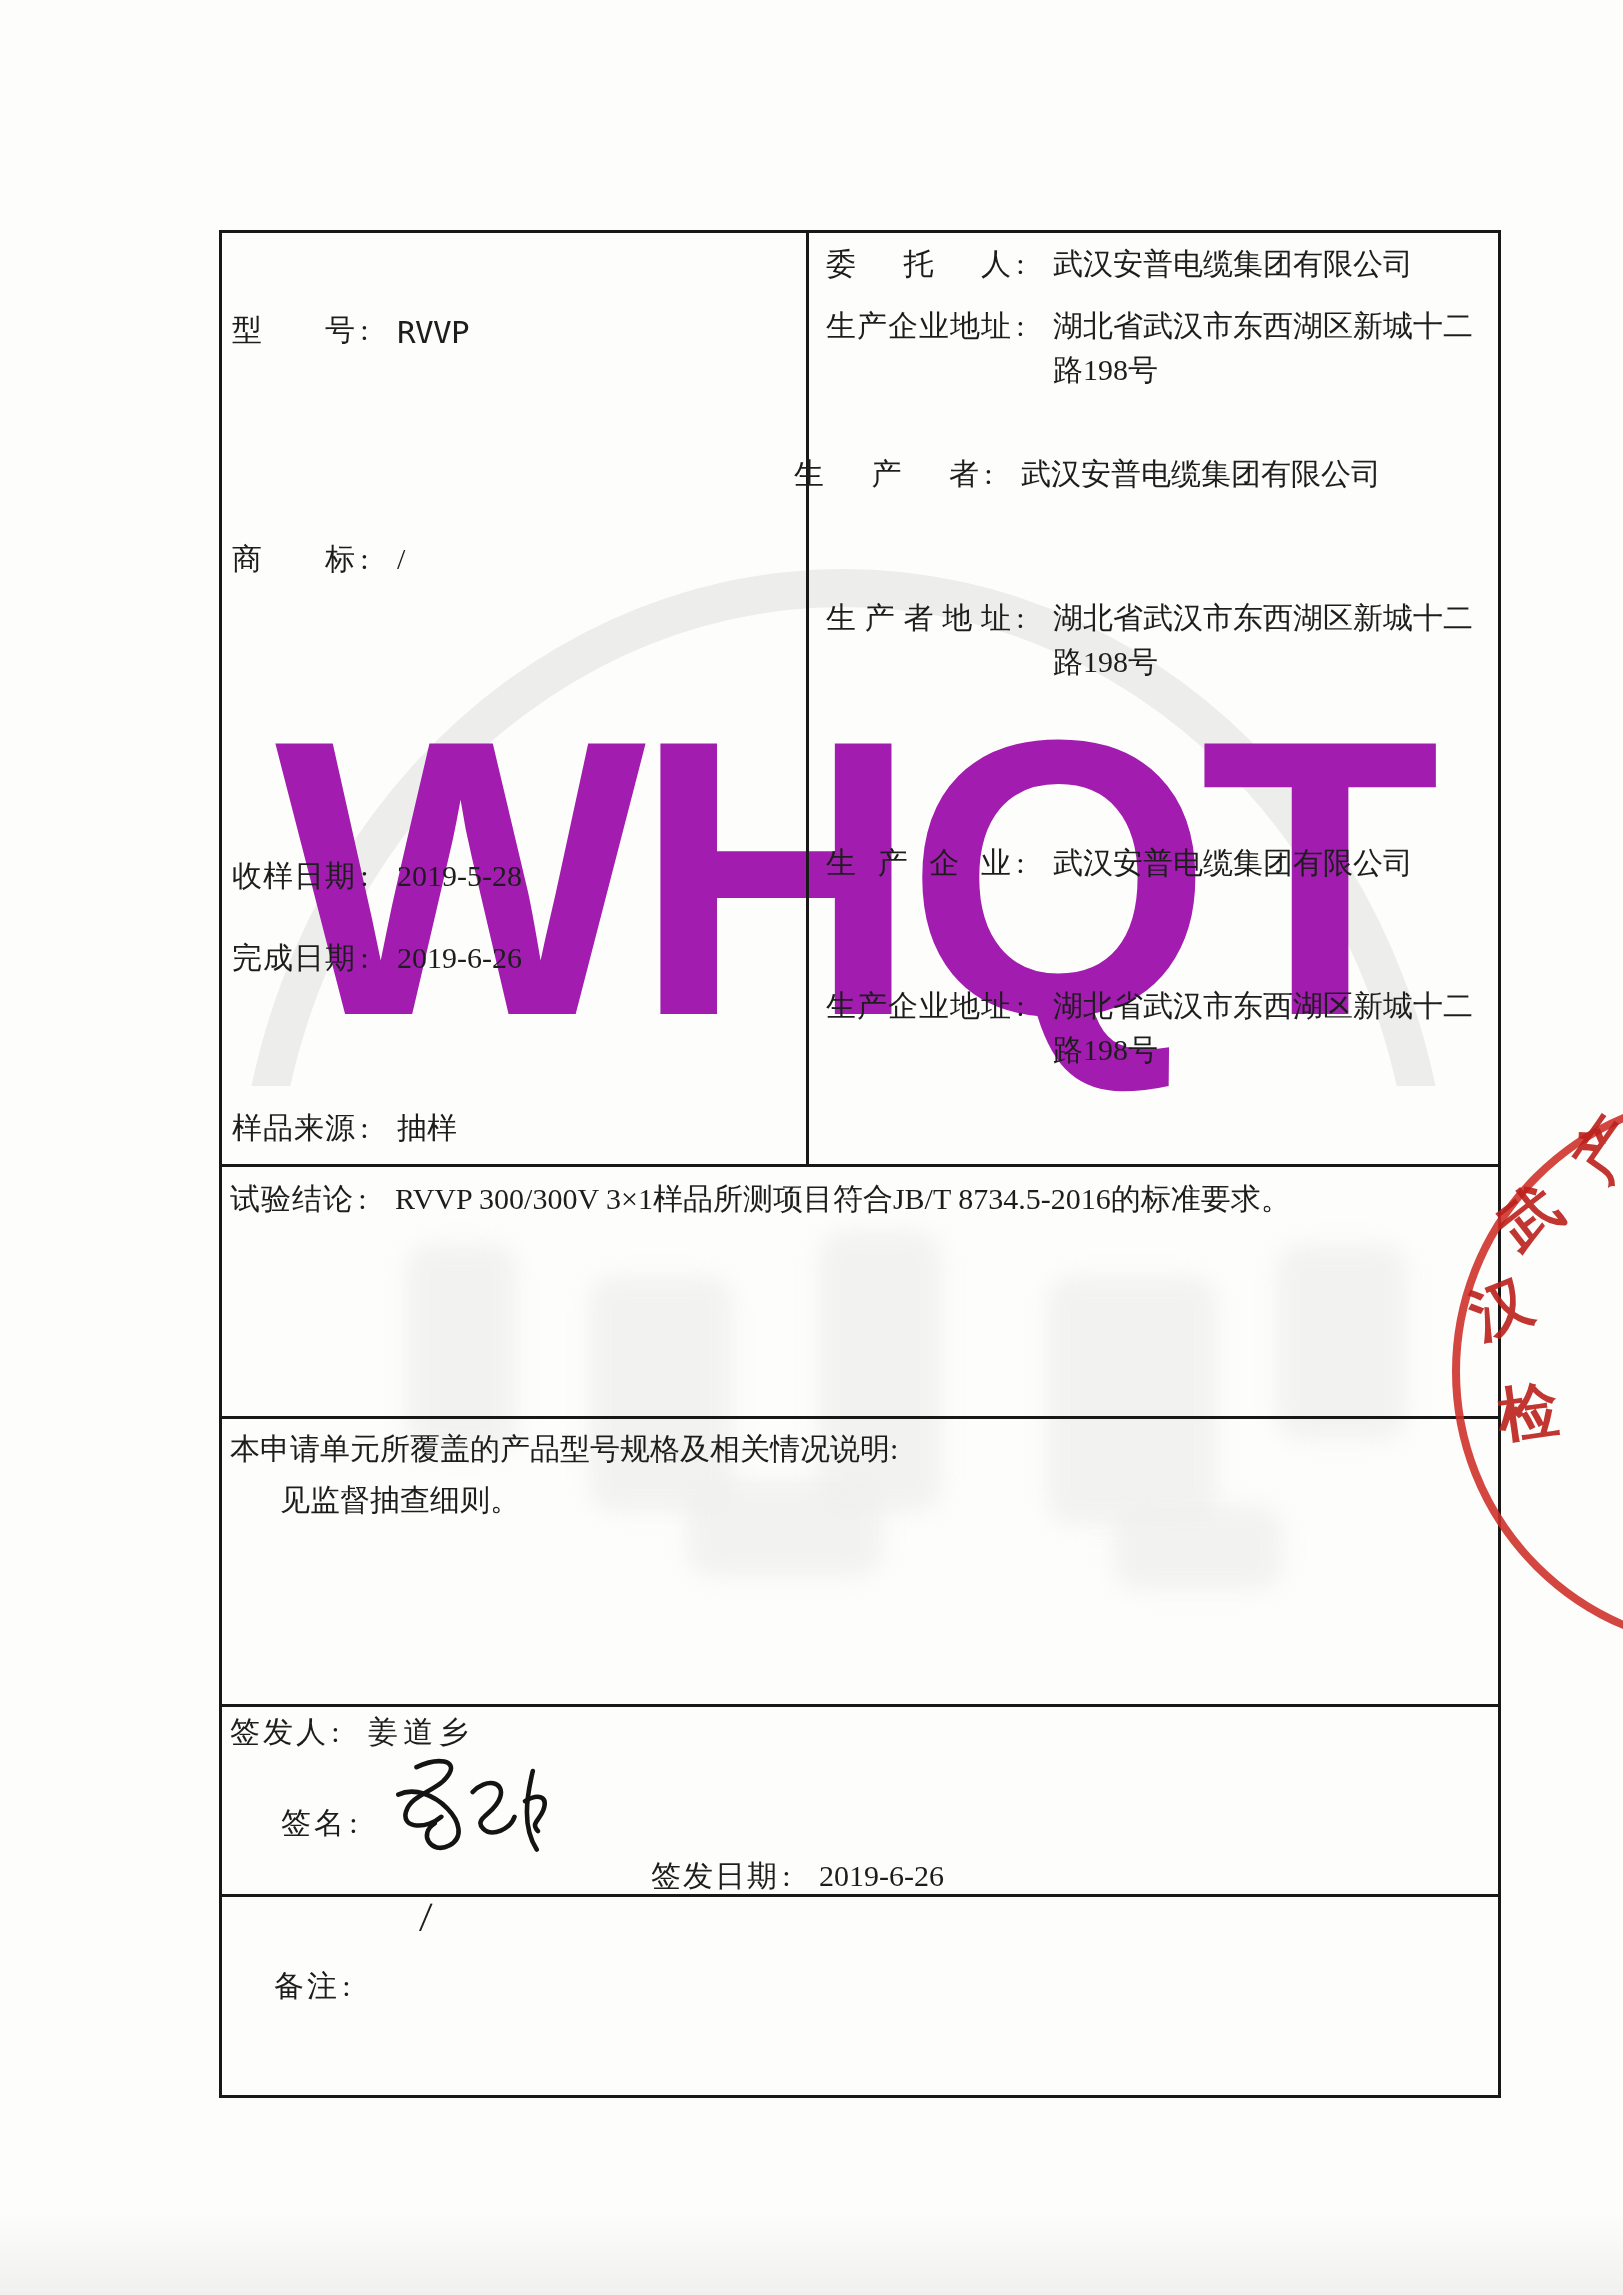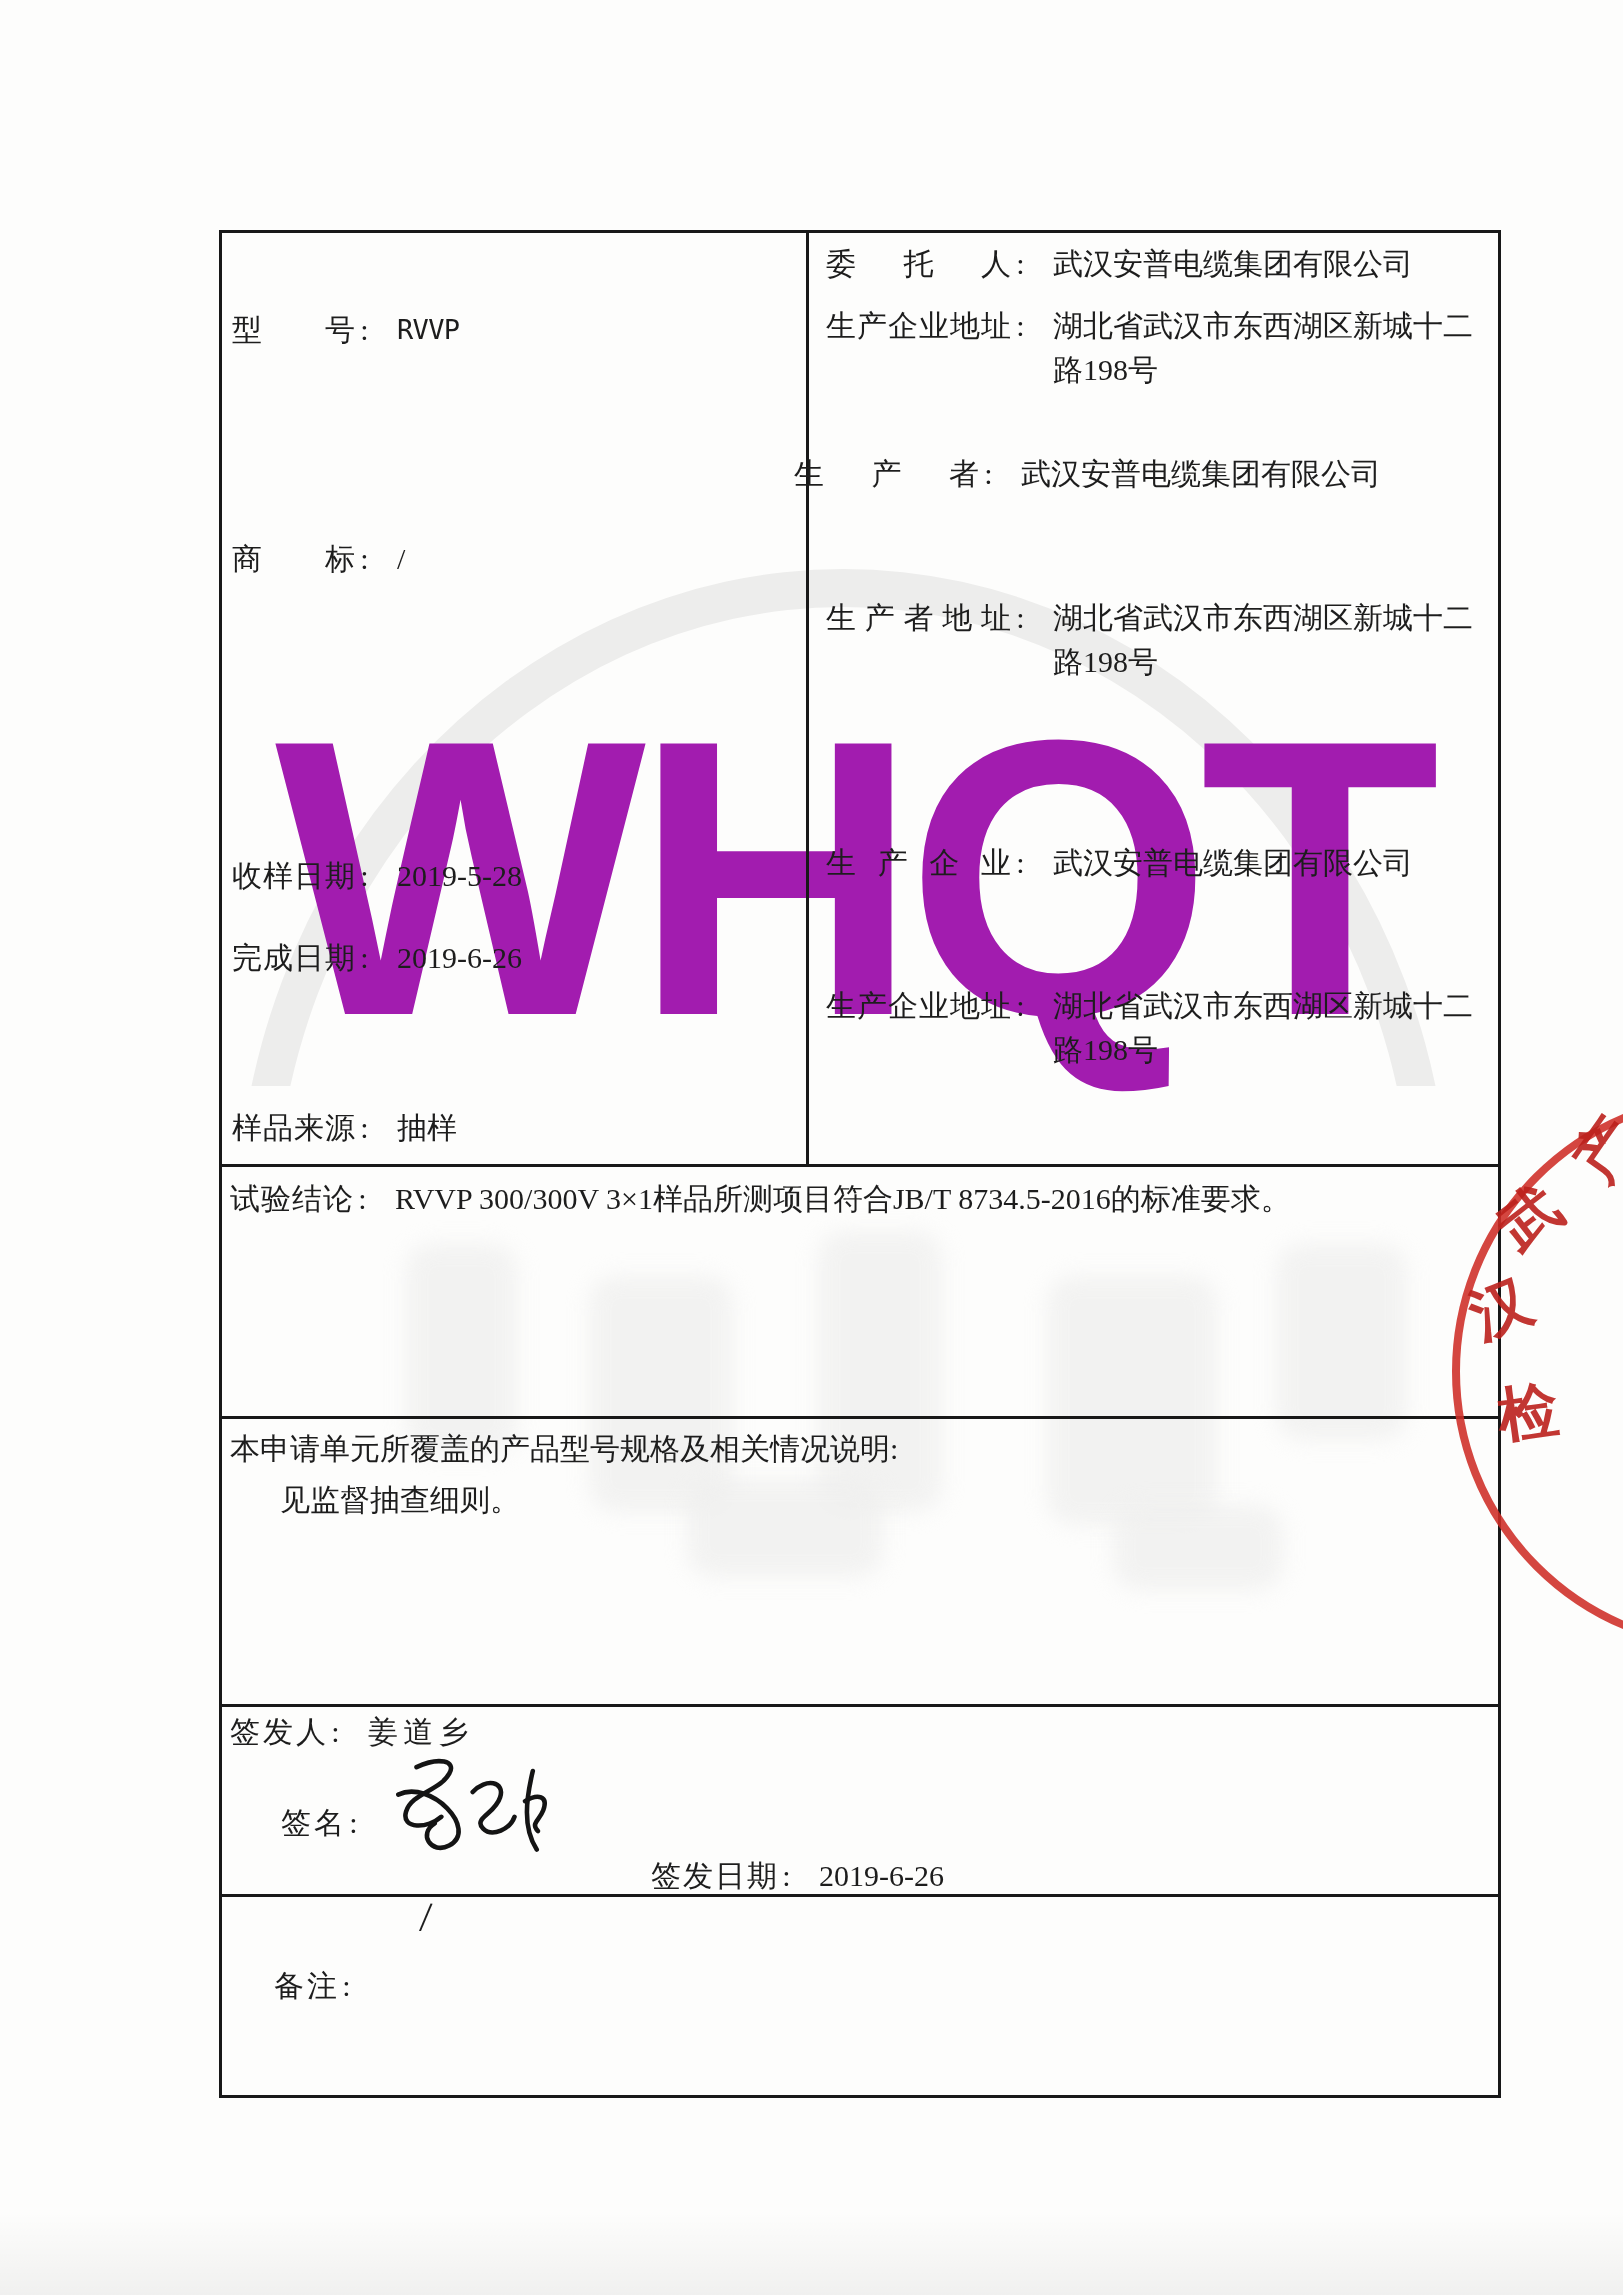--- a/index.html
+++ b/index.html
@@ -31,7 +31,7 @@
   .colon{margin-left:5.2px;vertical-align:top;}
   .val{display:inline-block;padding-left:21px;vertical-align:top;white-space:normal;}
   .val.wrapv{width:437px;}
-  .mono{font-family:"DejaVu Sans Mono",monospace;font-size:27px;letter-spacing:-0.7px;padding-top:2px;}
+  .mono{font-family:"DejaVu Sans Mono",monospace;font-size:31px;letter-spacing:-0.7px;padding-top:2px;}
   .datef{font-size:30px;}
   
   .sig{position:absolute;left:376px;top:1754px;}

